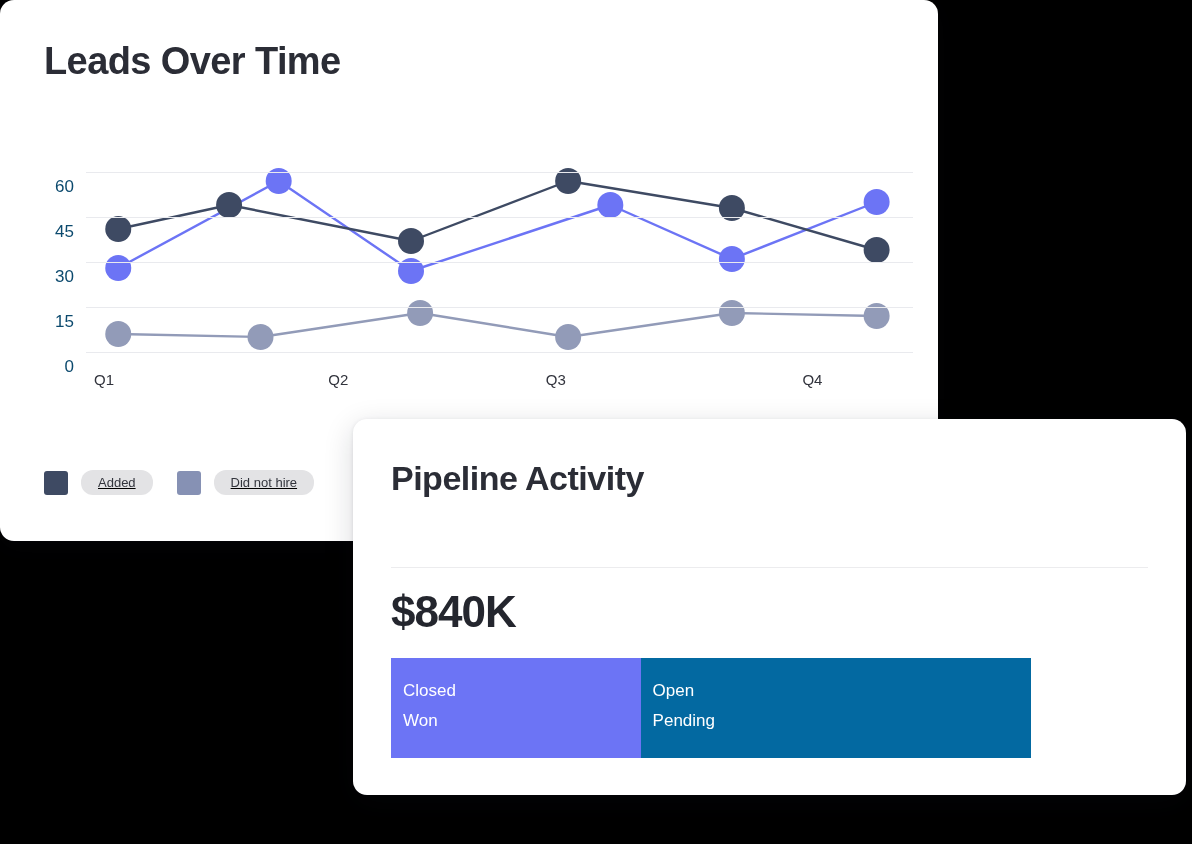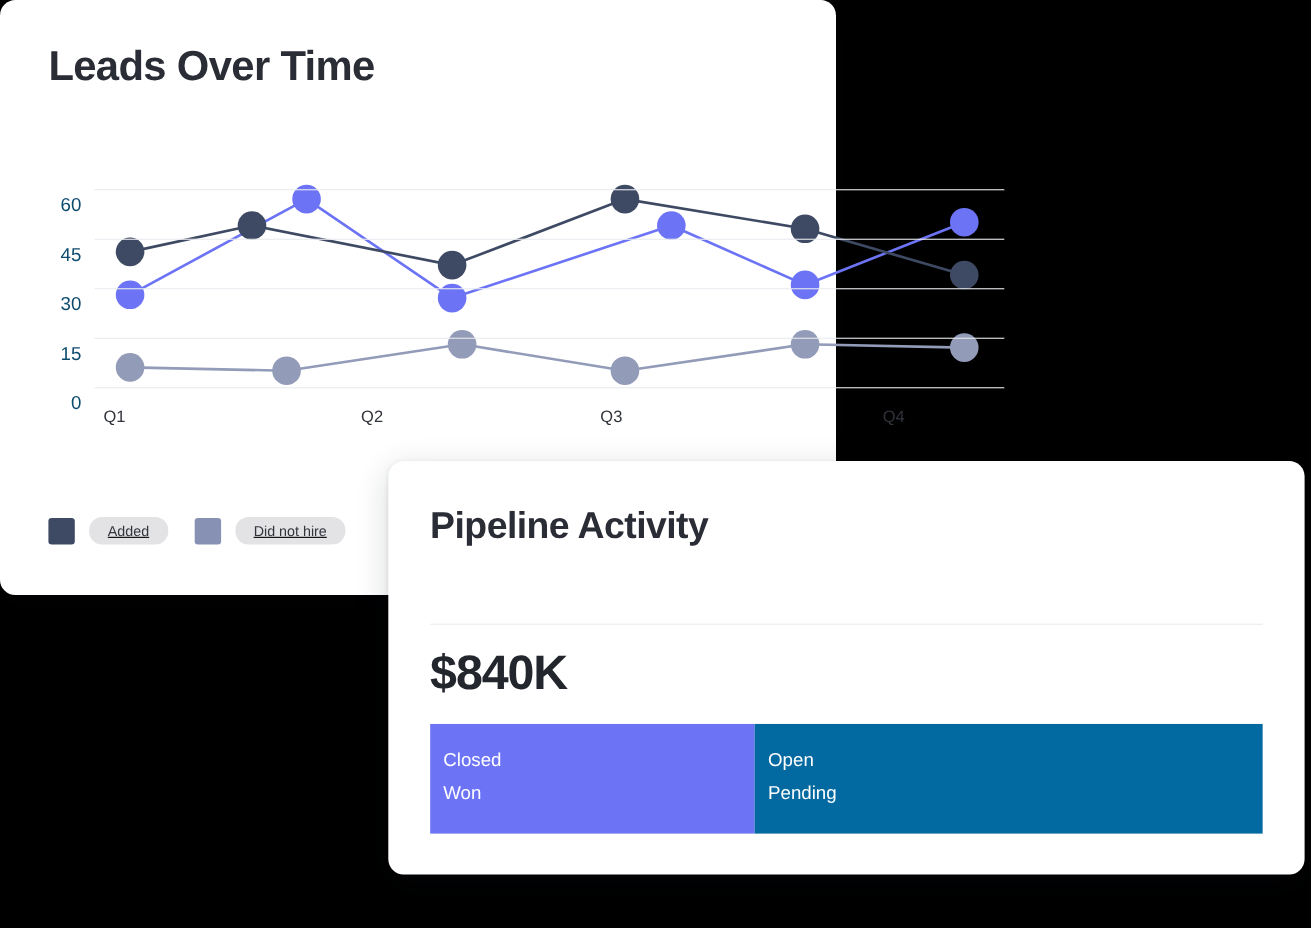--- a/index.html
+++ b/index.html
@@ -24,7 +24,7 @@
     position: absolute;
     left: 0px;
     top: 0px;
-    width: 760px;
+    width: 938px;
     height: 541px;
     background: #ffffff;
     border-radius: 14px;

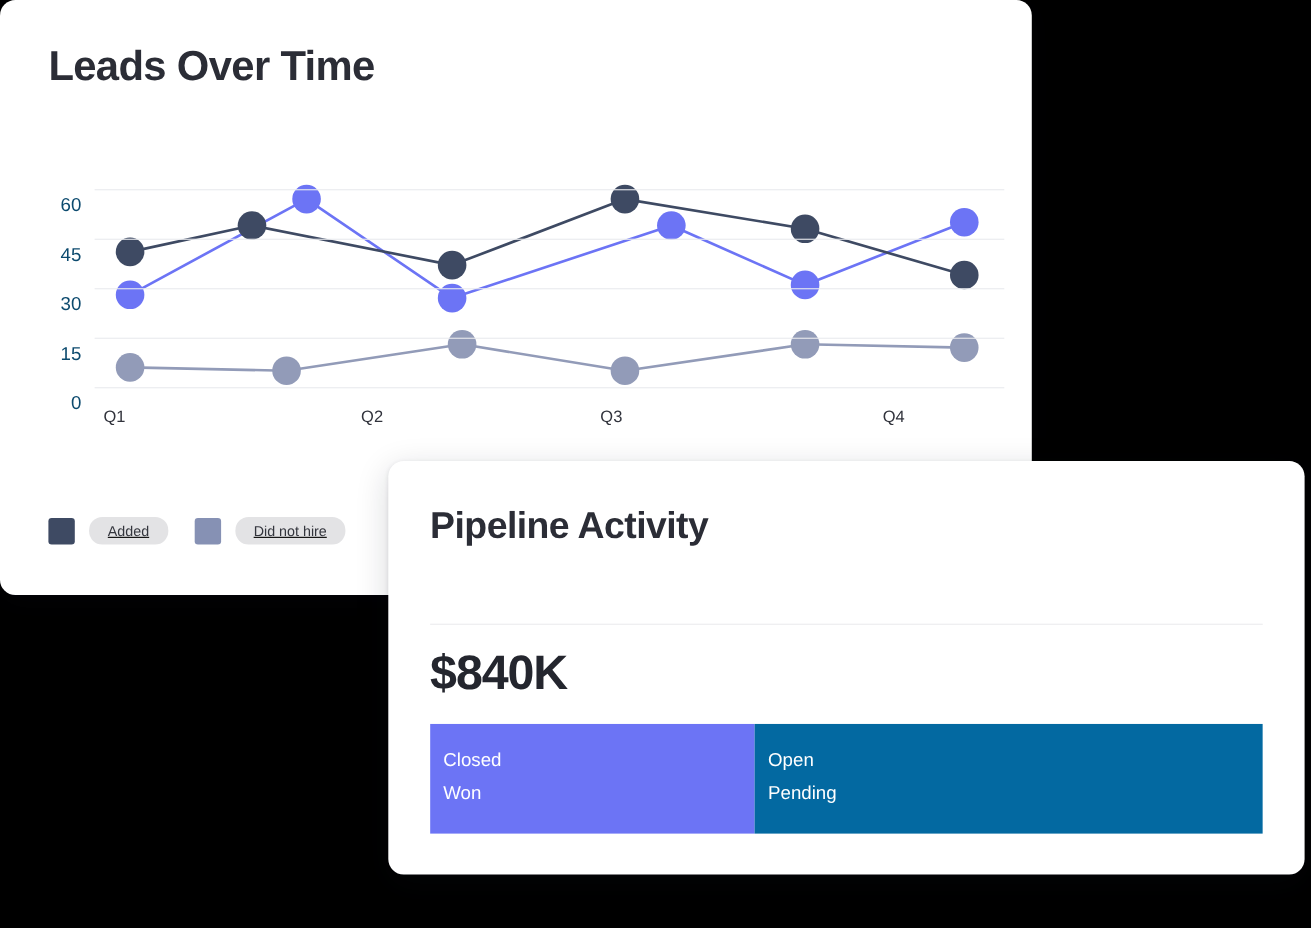--- a/index.html
+++ b/index.html
@@ -181,7 +181,7 @@
     position: absolute;
     left: 38px;
     top: 239px;
-    width: 757px;
+    width: 640px;
     height: 100px;
     display: flex;
     overflow: hidden;

